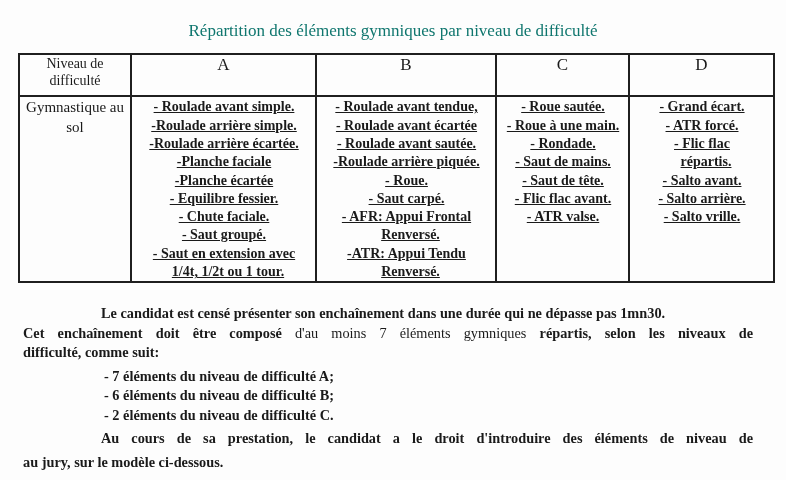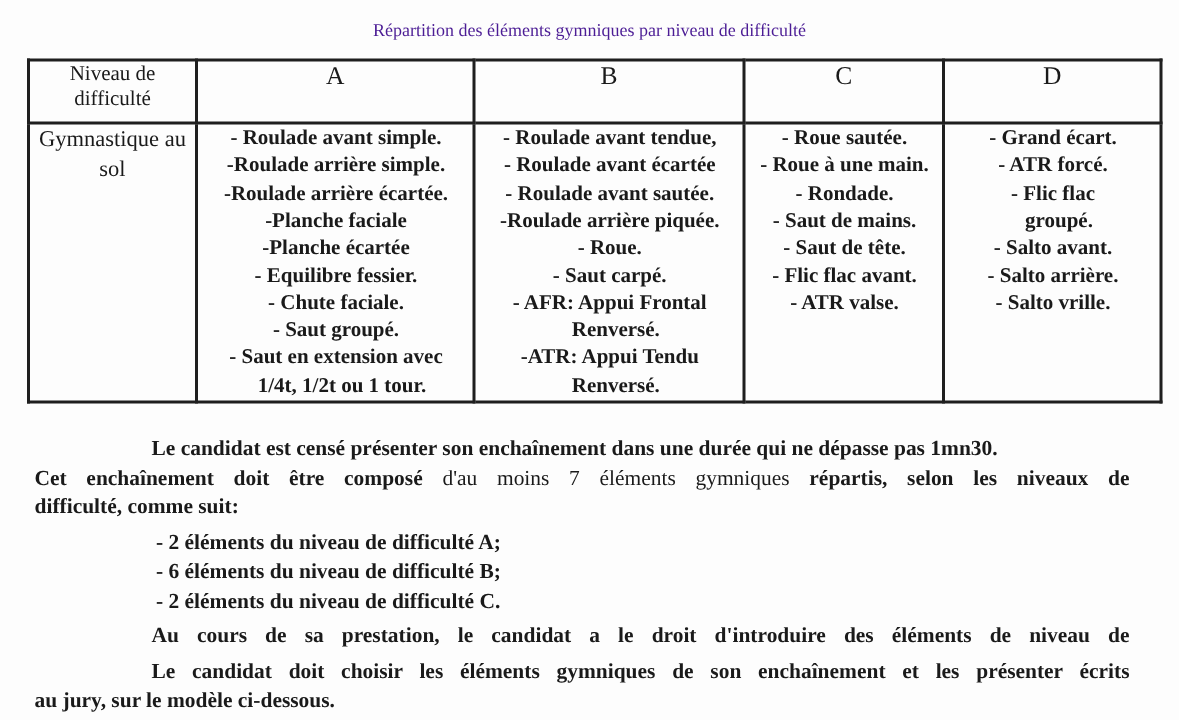--- a/index.html
+++ b/index.html
@@ -14,12 +14,12 @@
 
   
   .doc-title {
-    margin-top: 9px;
+    margin-top: 20px;
     text-align: center;
-    font-size: 12px;
+    font-size: 17px;
     font-weight: 400;
     line-height: 22px;
-    color: #4c1d95;
+    color: #0f766e;
   }
 
   

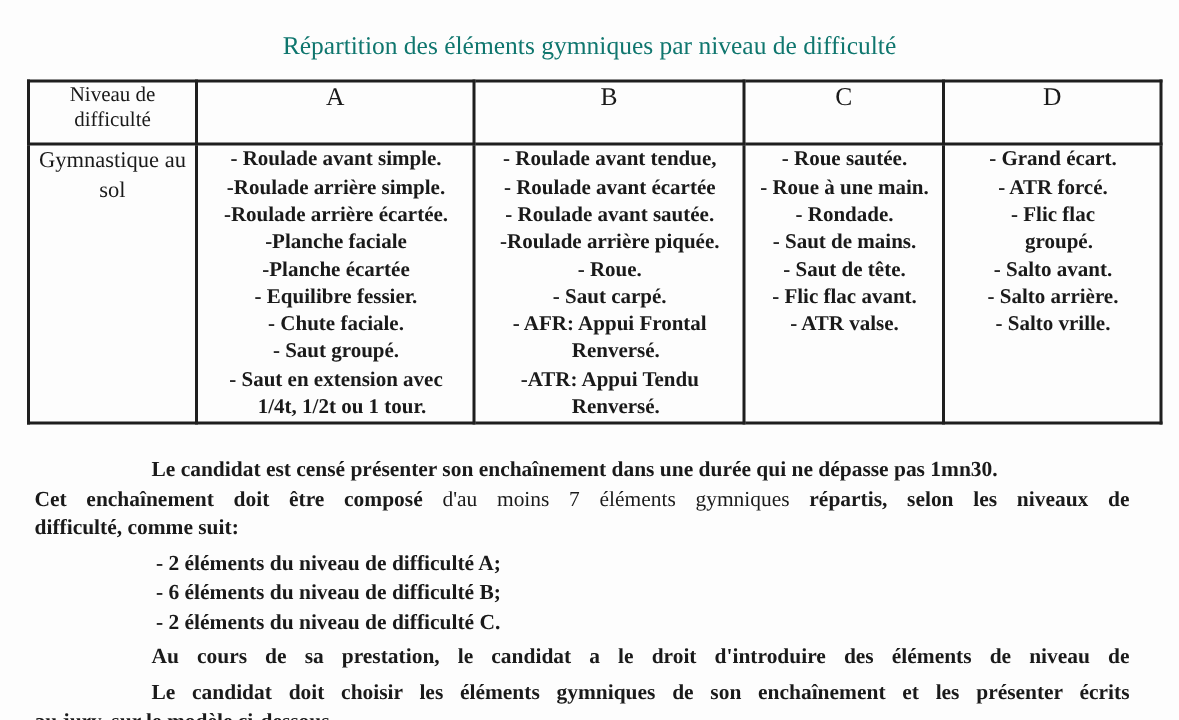--- a/index.html
+++ b/index.html
@@ -64,6 +64,7 @@
     line-height: 18.3px;
     padding: 1px 2px 0 2px;
     overflow: hidden;
+    text-decoration: underline;
   }
   .cell-line { white-space: nowrap; padding-left: 1px; }
   .cell-line.cont { padding-left: 9px; }

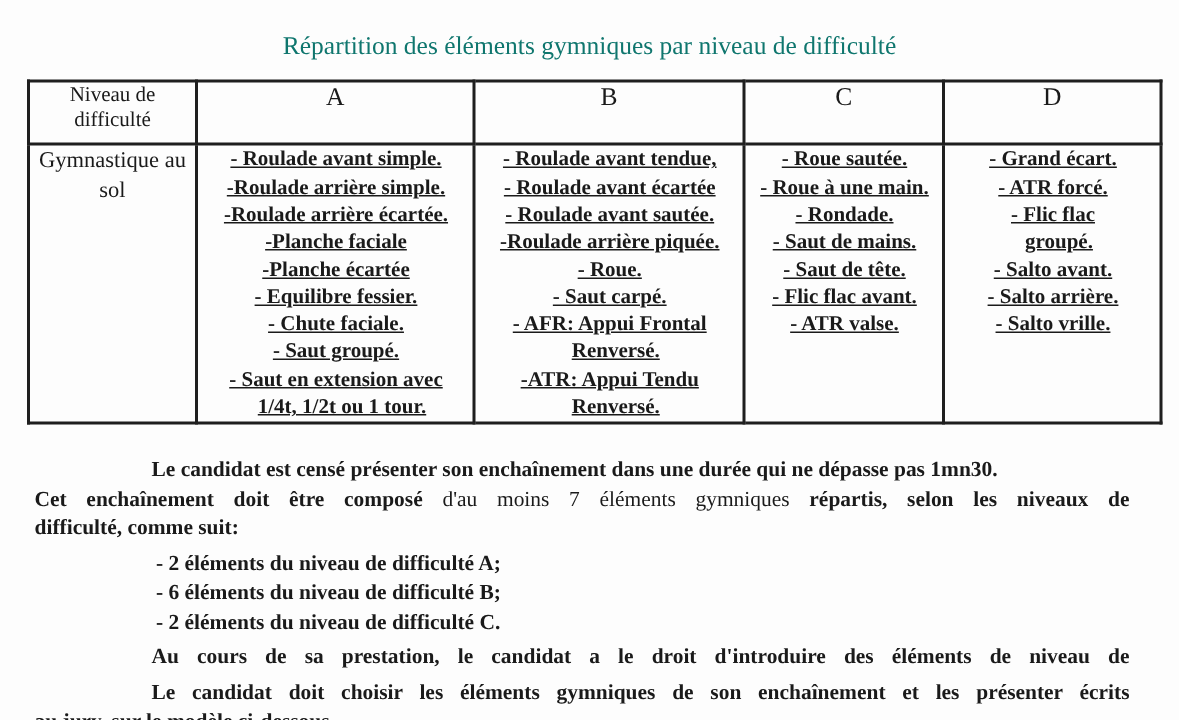--- a/index.html
+++ b/index.html
@@ -145,7 +145,7 @@
           <div class="cell-line">- Grand écart.</div>
           <div class="cell-line">- ATR forcé.</div>
           <div class="cell-line">- Flic flac</div>
-          <div class="cell-line cont">groupé.</div>
+          <div class="cell-line cont">répartis.</div>
           <div class="cell-line">- Salto avant.</div>
           <div class="cell-line">- Salto arrière.</div>
           <div class="cell-line">- Salto vrille.</div>

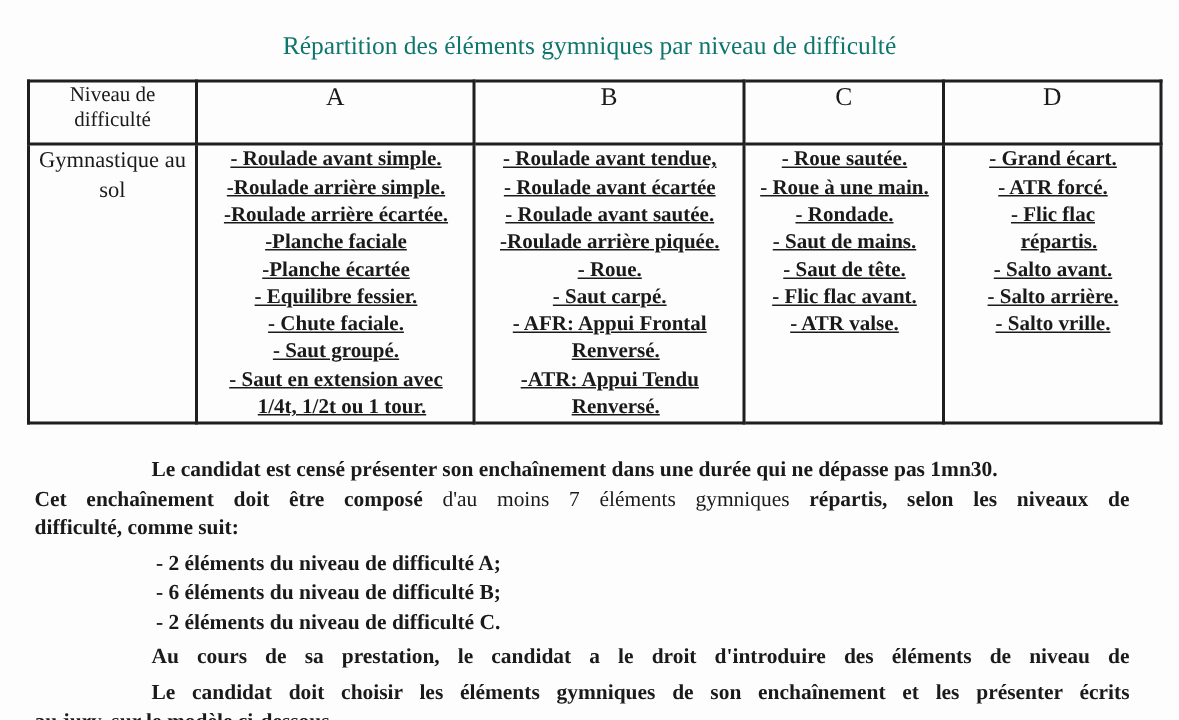--- a/index.html
+++ b/index.html
@@ -161,7 +161,7 @@
       <div class="tline"><span class="b">difficulté, comme suit:</span></div>
     </div>
     <div class="para">
-      <div class="tline list-line"><span class="b">- 2 éléments du niveau de difficulté A;</span></div>
+      <div class="tline list-line"><span class="b">- 7 éléments du niveau de difficulté A;</span></div>
       <div class="tline list-line"><span class="b">- 6 éléments du niveau de difficulté B;</span></div>
       <div class="tline list-line"><span class="b">- 2 éléments du niveau de difficulté C.</span></div>
     </div>

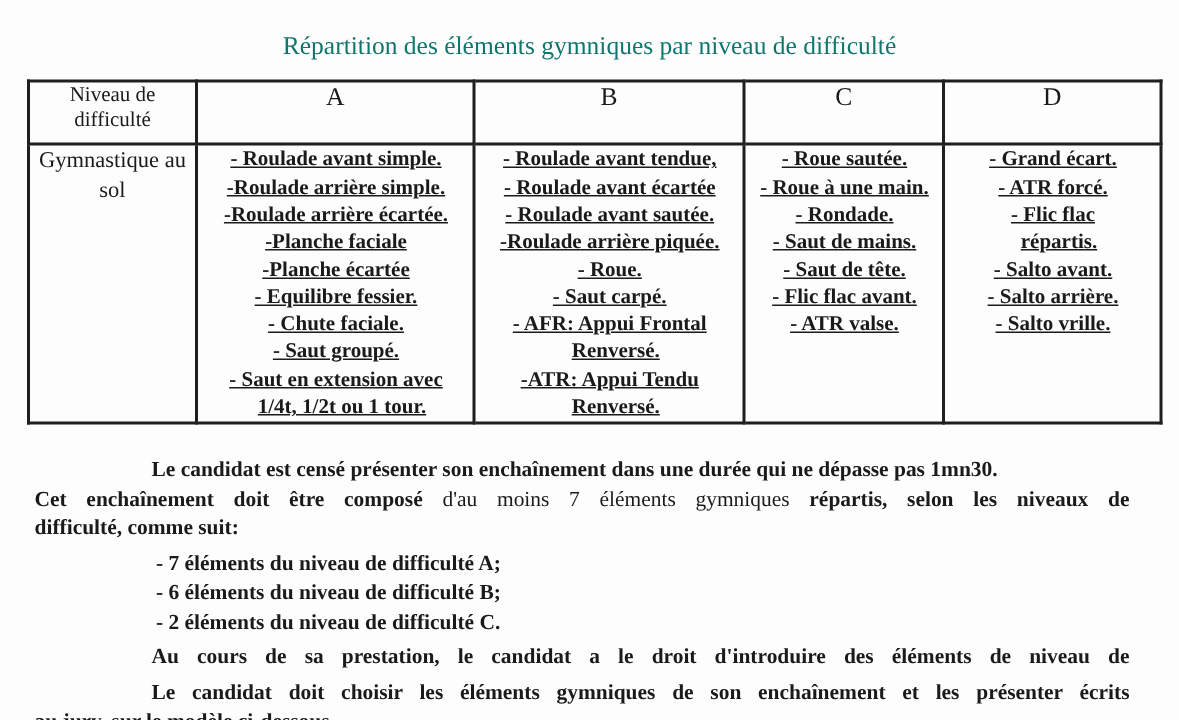--- a/index.html
+++ b/index.html
@@ -169,7 +169,6 @@
       <div class="tline jline indent"><span class="b">Au cours de sa prestation, le candidat a le droit d'introduire des éléments de niveau de</span></div>
     </div>
     <div class="para">
-      <div class="tline jline indent"><span class="b">Le candidat doit choisir les éléments gymniques de son enchaînement et les présenter écrits</span></div>
       <div class="tline"><span class="b">au jury, sur le modèle ci-dessous.</span></div>
     </div>
   </section>

